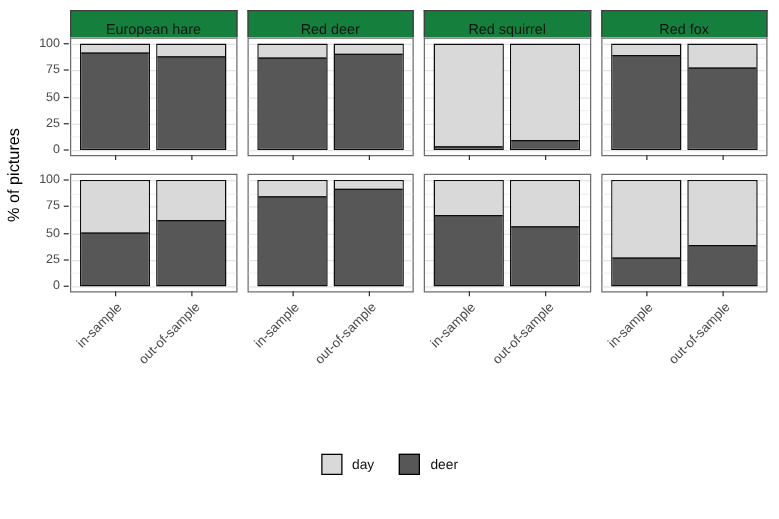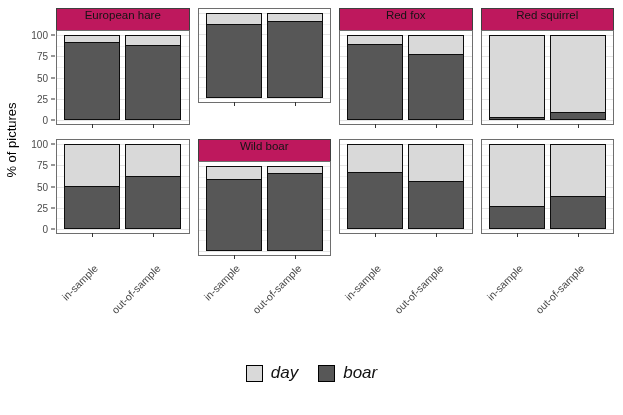--- a/index.html
+++ b/index.html
@@ -10,8 +10,8 @@
   .grid{position:absolute;left:56px;top:8px;width:558px;display:grid;
         grid-template-columns:repeat(4,1fr);column-gap:8px;row-gap:14px;}
   .cell{position:relative;}
-  .strip{height:21px;background:#be185d;border:1px solid #3f3f3f;border-bottom:none;
-         display:flex;align-items:flex-start;justify-content:center;}
+  .strip{height:21px;background:#15803d;border:1px solid #3f3f3f;border-bottom:none;
+         display:flex;align-items:flex-end;justify-content:center;}
   .strip-label{font-size:11.5px;color:#141414;}
   .panel{position:relative;height:93px;background:#fff;border:1px solid #6e6e6e;}
   .inner{position:absolute;left:0;right:0;top:4px;bottom:4px;}

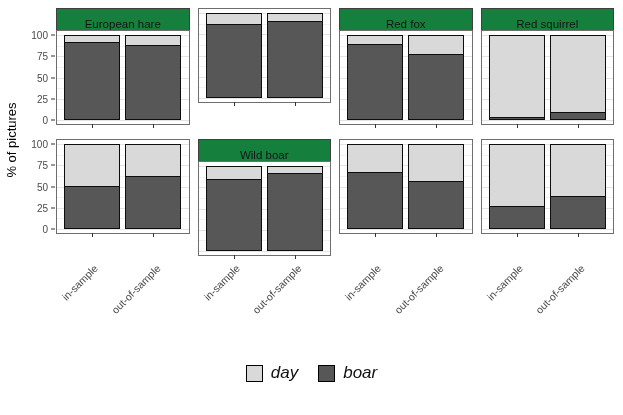--- a/index.html
+++ b/index.html
@@ -95,6 +95,9 @@
         </div>
       </div>
       <div class="cell">
+        <div class="strip">
+          <div class="strip-label">Red deer</div>
+        </div>
         <div class="panel">
           <div class="inner">
             <div class="gl minor" style="top: 87.5%;"></div>

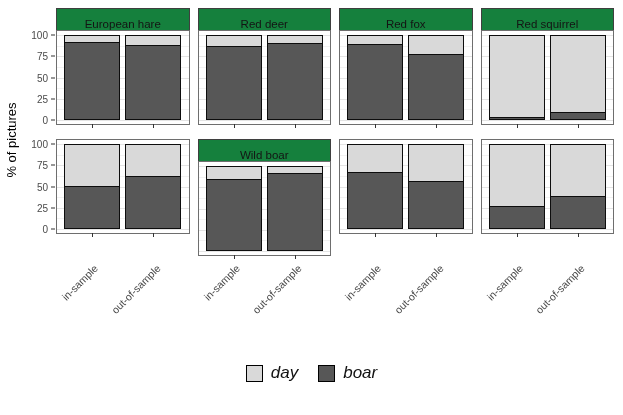--- a/index.html
+++ b/index.html
@@ -124,6 +124,34 @@
       </div>
       <div class="cell">
         <div class="strip">
+          <div class="strip-label">Red squirrel</div>
+        </div>
+        <div class="panel">
+          <div class="inner">
+            <div class="gl minor" style="top: 87.5%;"></div>
+            <div class="gl minor" style="top: 62.5%;"></div>
+            <div class="gl minor" style="top: 37.5%;"></div>
+            <div class="gl minor" style="top: 12.5%;"></div>
+            <div class="gl major" style="top: 100%;"></div>
+            <div class="gl major" style="top: 75%;"></div>
+            <div class="gl major" style="top: 50%;"></div>
+            <div class="gl major" style="top: 25%;"></div>
+            <div class="gl major" style="top: 0%;"></div>
+            <div class="bar" style="left: 5.5%;">
+              <div class="seg day" style="height: 98%; background: rgb(217, 217, 217);"></div>
+              <div class="seg night" style="height: 2%; background: rgb(87, 87, 87);"></div>
+            </div>
+            <div class="bar" style="left: 52%;">
+              <div class="seg day" style="height: 91%; background: rgb(217, 217, 217);"></div>
+              <div class="seg night" style="height: 9%; background: rgb(87, 87, 87);"></div>
+            </div>
+          </div>
+          <div class="xtick" style="left: 26.75%;"></div>
+          <div class="xtick" style="left: 73.25%;"></div>
+        </div>
+      </div>
+      <div class="cell">
+        <div class="strip">
           <div class="strip-label">Red fox</div>
         </div>
         <div class="panel">
@@ -144,34 +172,6 @@
             <div class="bar" style="left: 52%;">
               <div class="seg day" style="height: 22%; background: rgb(217, 217, 217);"></div>
               <div class="seg night" style="height: 78%; background: rgb(87, 87, 87);"></div>
-            </div>
-          </div>
-          <div class="xtick" style="left: 26.75%;"></div>
-          <div class="xtick" style="left: 73.25%;"></div>
-        </div>
-      </div>
-      <div class="cell">
-        <div class="strip">
-          <div class="strip-label">Red squirrel</div>
-        </div>
-        <div class="panel">
-          <div class="inner">
-            <div class="gl minor" style="top: 87.5%;"></div>
-            <div class="gl minor" style="top: 62.5%;"></div>
-            <div class="gl minor" style="top: 37.5%;"></div>
-            <div class="gl minor" style="top: 12.5%;"></div>
-            <div class="gl major" style="top: 100%;"></div>
-            <div class="gl major" style="top: 75%;"></div>
-            <div class="gl major" style="top: 50%;"></div>
-            <div class="gl major" style="top: 25%;"></div>
-            <div class="gl major" style="top: 0%;"></div>
-            <div class="bar" style="left: 5.5%;">
-              <div class="seg day" style="height: 98%; background: rgb(217, 217, 217);"></div>
-              <div class="seg night" style="height: 2%; background: rgb(87, 87, 87);"></div>
-            </div>
-            <div class="bar" style="left: 52%;">
-              <div class="seg day" style="height: 91%; background: rgb(217, 217, 217);"></div>
-              <div class="seg night" style="height: 9%; background: rgb(87, 87, 87);"></div>
             </div>
           </div>
           <div class="xtick" style="left: 26.75%;"></div>

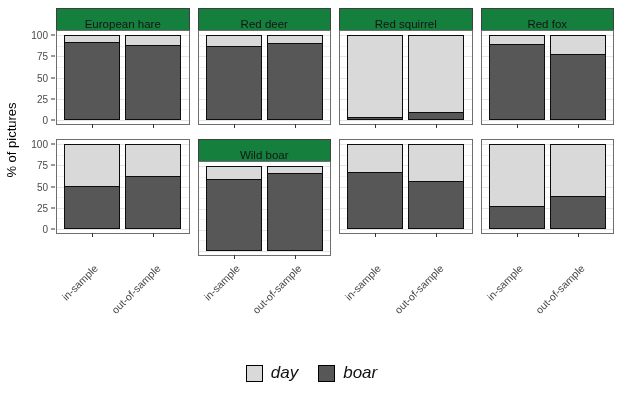--- a/index.html
+++ b/index.html
@@ -234,9 +234,6 @@
         </div>
       </div>
       <div class="cell">
-        <div class="strip">
-          <div class="strip-label">Wild boar</div>
-        </div>
         <div class="panel">
           <div class="inner">
             <div class="gl minor" style="top: 87.5%;"></div>

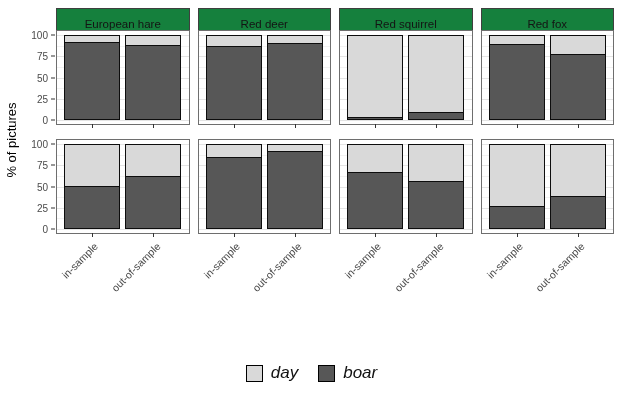--- a/index.html
+++ b/index.html
@@ -36,7 +36,7 @@
           justify-content:center;align-items:center;gap:20px;}
   .legend-item{display:flex;align-items:center;gap:8px;}
   .swatch{width:15px;height:15px;border:1.3px solid #000;box-sizing:content-box;}
-  .legend-label{font-size:17px;color:#111;font-style:italic;}
+  .legend-label{font-size:11px;color:#111;}
 </style>
 </head>
 <body>

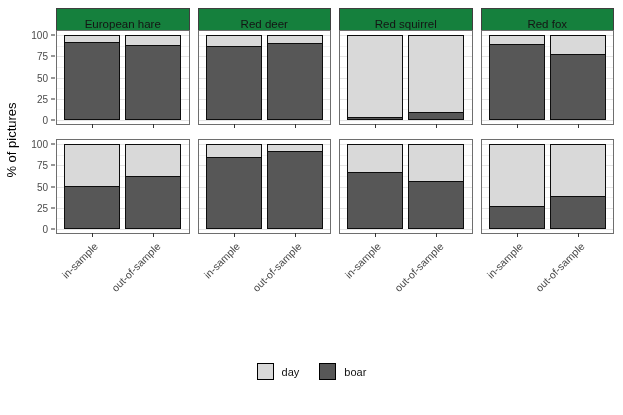--- a/index.html
+++ b/index.html
@@ -340,7 +340,7 @@
       </div>
       <div class="legend-item">
         <div class="swatch" style="background: rgb(87, 87, 87);"></div>
-        <div class="legend-label">boar</div>
+        <div class="legend-label">deer</div>
       </div>
     </div>
 </div>

